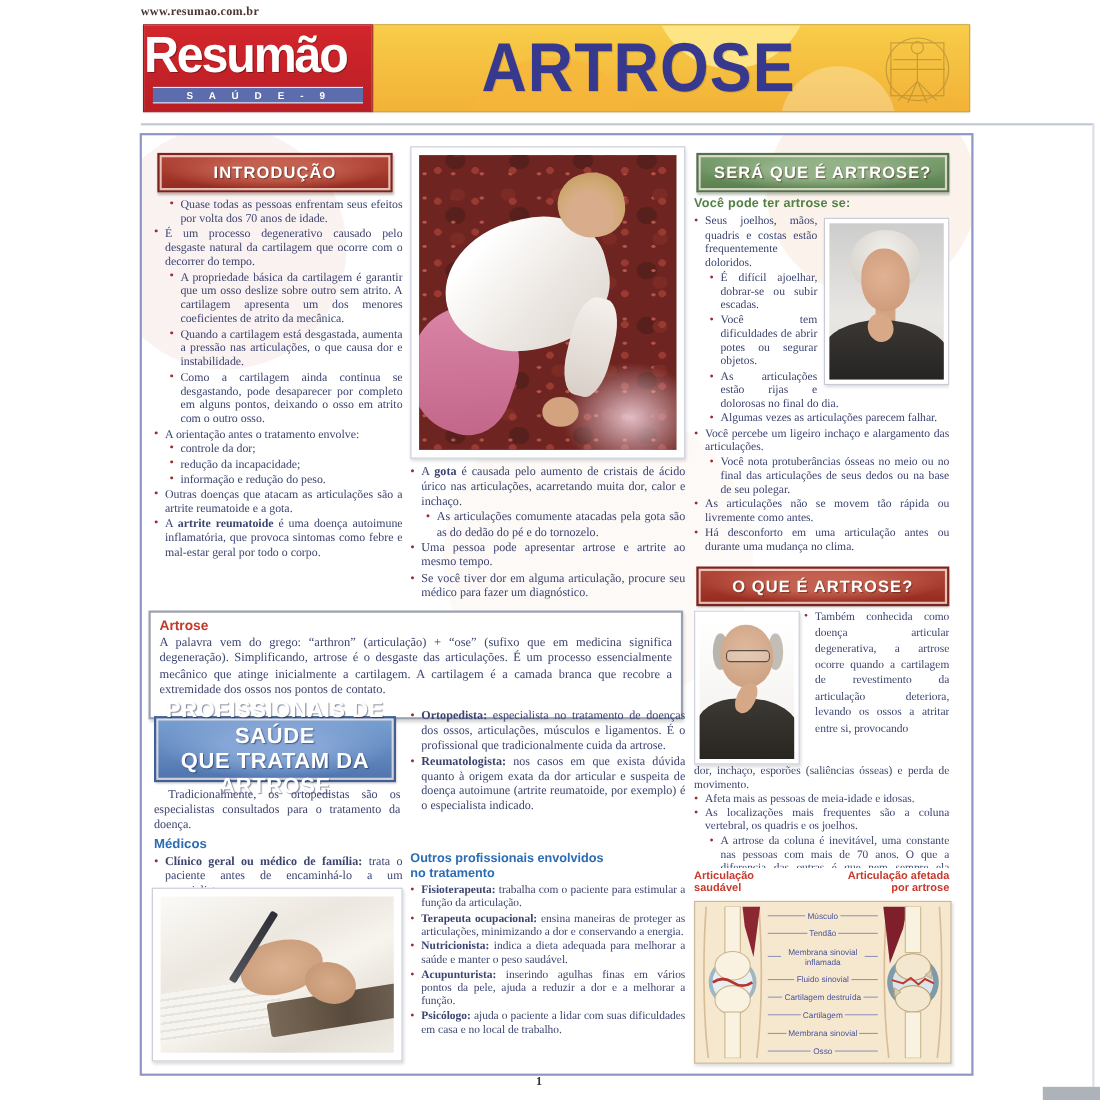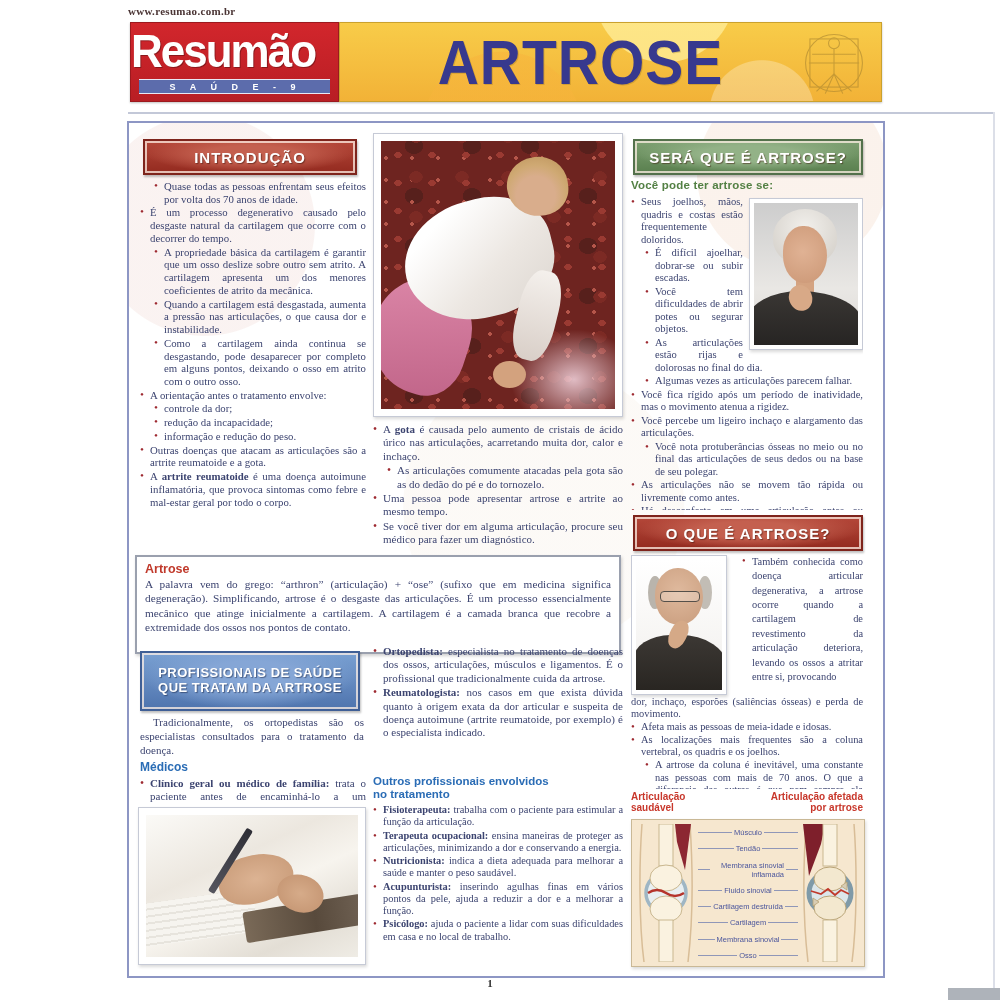--- a/index.html
+++ b/index.html
@@ -276,7 +276,6 @@
         <li class="lvl2">Você tem dificuldades de abrir potes ou segurar objetos.</li>
         <li class="lvl2">As articulações estão rijas e dolorosas no final do dia.</li>
         <li class="lvl2">Algumas vezes as articulações parecem falhar.</li>
-        <li class="lvl1">Você fica rígido após um período de inatividade, mas o movimento atenua a rigidez.</li>
         <li class="lvl1">Você percebe um ligeiro inchaço e alargamento das articulações.</li>
         <li class="lvl2">Você nota protuberâncias ósseas no meio ou no final das articulações de seus dedos ou na base de seu polegar.</li>
         <li class="lvl1">As articulações não se movem tão rápida ou livremente como antes.</li>

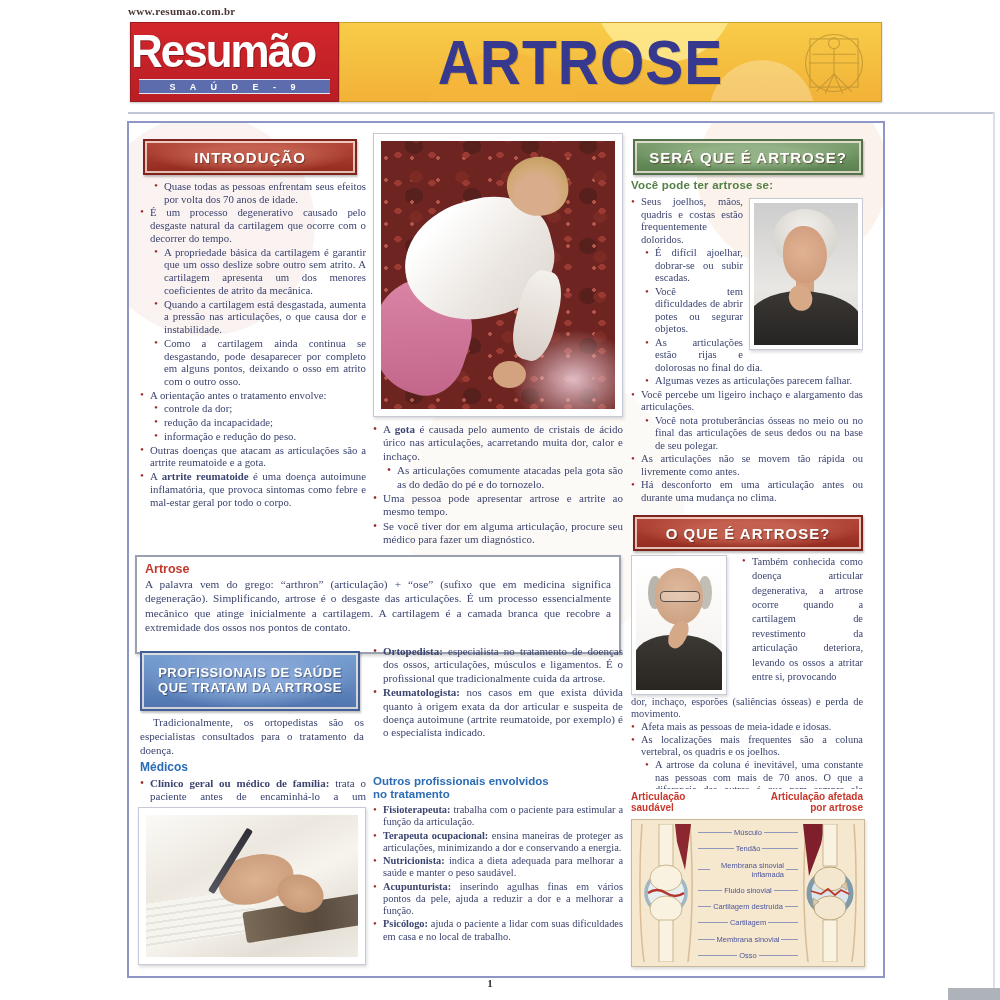--- a/index.html
+++ b/index.html
@@ -124,7 +124,7 @@
 
   #red-banner2{left:504px;top:392px;width:226px;height:32px;}
   #whatis-body{left:502px;top:432px;width:232px;height:234px;overflow:hidden;}
-  #whatis-top{display:flex;gap:15px;}
+  #whatis-top{display:flex;gap:4px;}
   #photo-man{width:96px;height:140px;padding:4px;box-sizing:border-box;flex:none;}
   .ph-man-inner{position:relative;width:100%;height:100%;overflow:hidden;background:linear-gradient(180deg,#ffffff,#f1efec);}
   .ph-m-head{position:absolute;left:22%;top:6%;width:56%;height:44%;border-radius:48% 52% 50% 50%;background:radial-gradient(circle at 48% 40%,#dfb99d,#cda283 80%);}

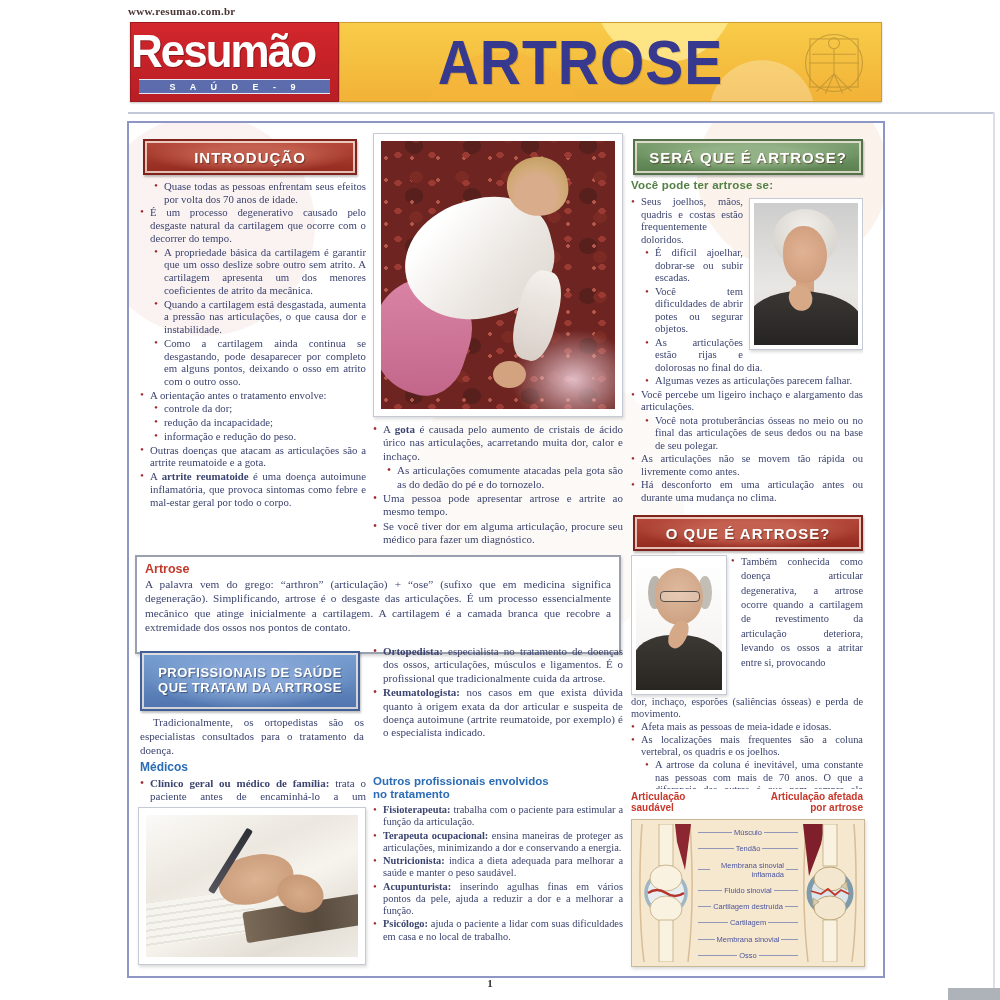--- a/index.html
+++ b/index.html
@@ -51,7 +51,7 @@
   .banner-green{border:2px solid #53714b;background:radial-gradient(ellipse at 50% 40%, #93b287 0 30%, transparent 70%),linear-gradient(180deg,#7ea172,#597f4e);}
   .banner-blue{border:2px solid #3f5f96;background:radial-gradient(ellipse at 50% 40%, #85a6d6 0 30%, transparent 70%),linear-gradient(180deg,#79a0d2,#4f74ae);}
   .banner-1line{font-size:15px;letter-spacing:1px;text-shadow:1px 1px 1px rgba(60,20,10,.5);}
-  .banner-2line{font-size:13px;line-height:1.15;letter-spacing:.5px;text-shadow:1px 1px 1px rgba(20,30,60,.5);justify-content:center;}
+  .banner-2line{font-size:20px;line-height:1.15;letter-spacing:.5px;text-shadow:1px 1px 1px rgba(20,30,60,.5);justify-content:center;}
 
   
   ul.blist{list-style:none;margin:0;padding:0;text-align:justify;}

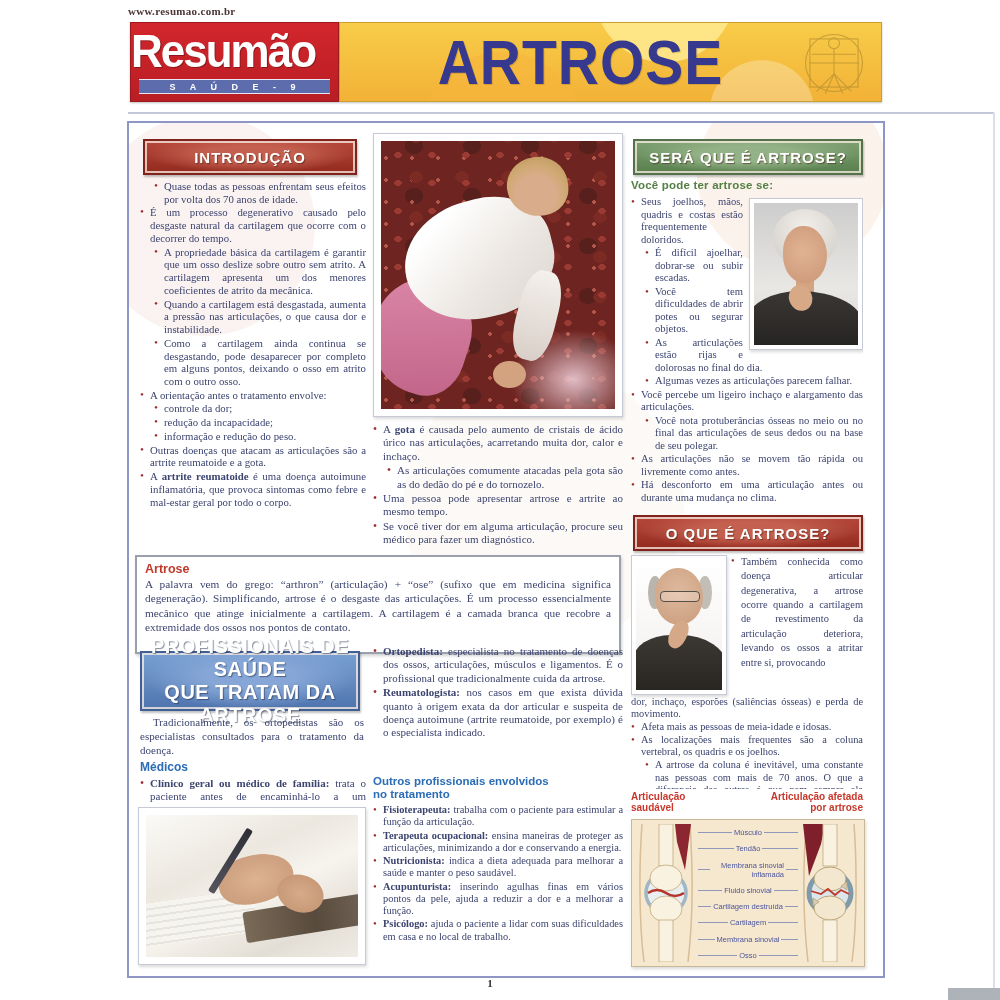--- a/index.html
+++ b/index.html
@@ -148,7 +148,7 @@
   #diagram-labels{position:absolute;left:66px;width:100px;top:8px;bottom:6px;display:flex;flex-direction:column;justify-content:space-between;list-style:none;margin:0;padding:0;}
   #diagram-labels li{display:flex;align-items:center;gap:2px;font:7.5px "Liberation Sans",sans-serif;color:#4b569c;text-align:center;}
   #diagram-labels li::before,#diagram-labels li::after{content:"";flex:1;border-top:1px solid #9097b8;min-width:3px;}
-  #diagram-labels li span{max-width:72px;text-align:right;}
+  #diagram-labels li span{max-width:72px;}
 </style>
 </head>
 <body>

